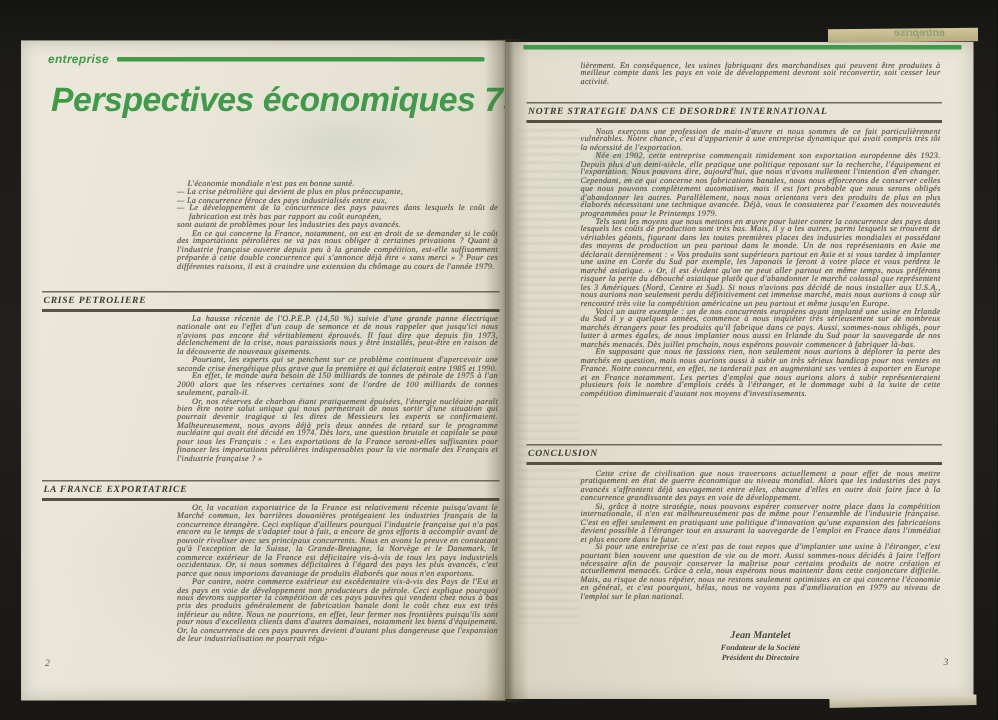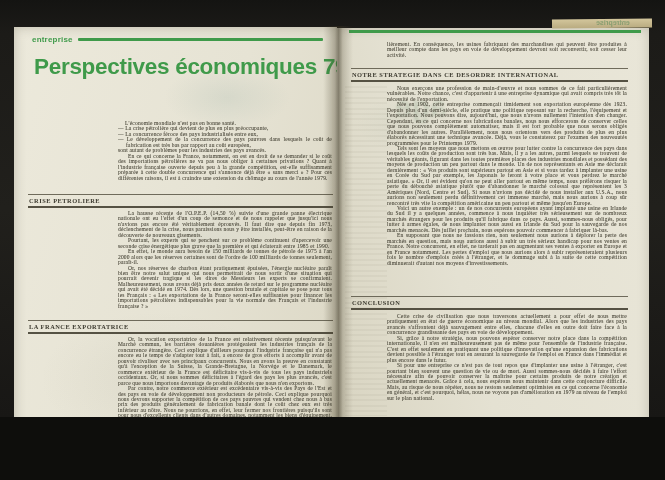--- a/index.html
+++ b/index.html
@@ -4,8 +4,8 @@
 <style>
   html,body{margin:0;padding:0;}
   body{background:#0e0e0c;font-family:"Liberation Serif",serif;}
-  #scan{position:relative;width:665px;height:417px;overflow:hidden;
-        background:linear-gradient(180deg,#141412 0%,#1c1b18 8%,#21201c 50%,#181715 100%);}
+  #scan{position:relative;width:665px;height:480px;overflow:hidden;
+        background:linear-gradient(180deg,#141412 0%,#1c1b18 8%,#21201c 50%,#181715 100%);font-style:italic;}
   .page{position:absolute;overflow:hidden;}
   #page-left{left:14px;top:27px;width:323px;height:440px;
     background:

